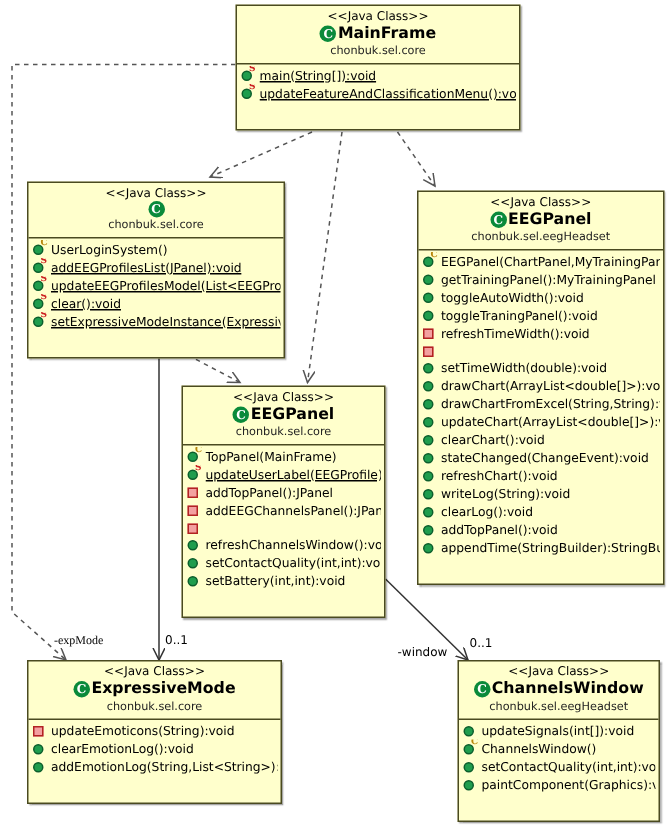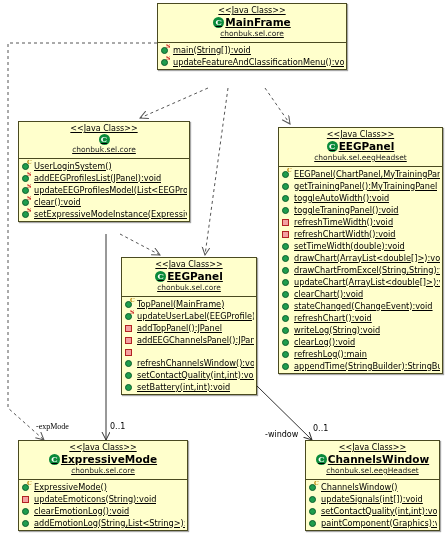--- a/index.html
+++ b/index.html
@@ -33,7 +33,6 @@
     background: #ffffcc;
     border: 1px solid #4a4a20;
     box-shadow: 1px 1px 1px rgba(0,0,0,0.35);
-    text-decoration: underline;
   }
   .uml-header {
     box-sizing: border-box;

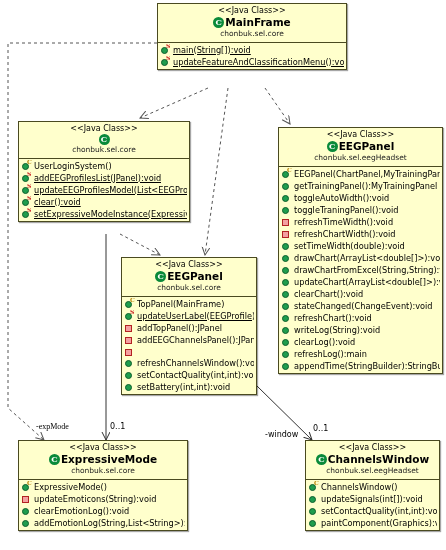--- a/index.html
+++ b/index.html
@@ -78,7 +78,7 @@
     white-space: nowrap;
   }
   .members {
-    padding: 1px 0 1px 0;
+    padding: 1px 0 18px 0;
   }
   .member {
     display: flex;

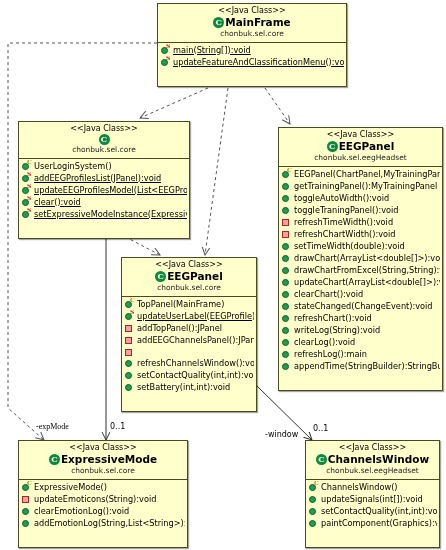--- a/index.html
+++ b/index.html
@@ -285,7 +285,6 @@
         <span class="m-icon priv">
             <span class="glyph"></span>
           </span>
-        <span class="m-label">refreshChartWidth():void</span>
       </div>
       <div class="member">
         <span class="m-icon pub">

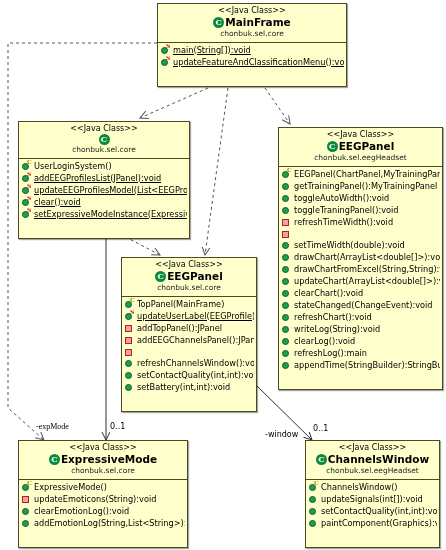--- a/index.html
+++ b/index.html
@@ -344,7 +344,7 @@
         <span class="m-icon pub">
             <span class="glyph"></span>
           </span>
-        <span class="m-label">refreshLog():main</span>
+        <span class="m-label">addTopPanel():void</span>
       </div>
       <div class="member">
         <span class="m-icon pub">

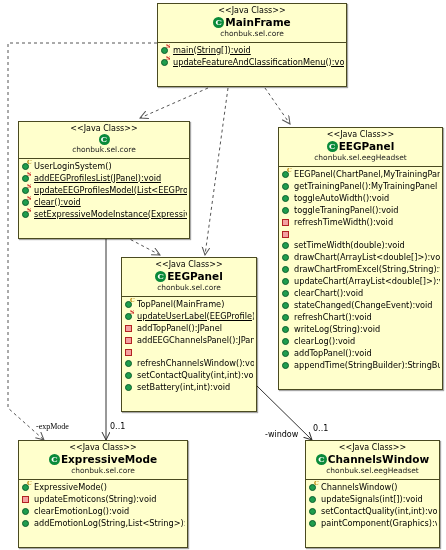--- a/index.html
+++ b/index.html
@@ -428,13 +428,6 @@
     </div>
     <div class="members">
       <div class="member">
-        <span class="m-icon pub">
-            <span class="glyph"></span>
-            <span class="badge c">C</span>
-          </span>
-        <span class="m-label">ExpressiveMode()</span>
-      </div>
-      <div class="member">
         <span class="m-icon priv">
             <span class="glyph"></span>
           </span>

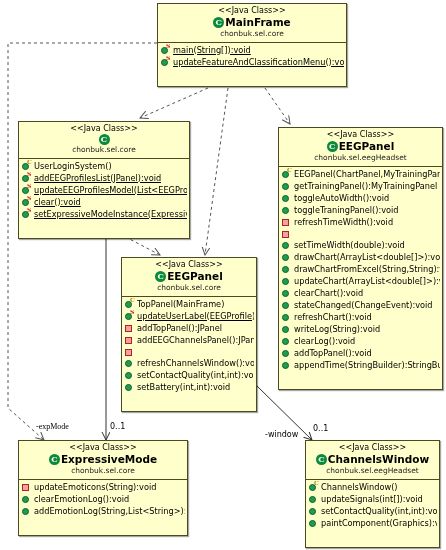--- a/index.html
+++ b/index.html
@@ -461,15 +461,15 @@
       <div class="member">
         <span class="m-icon pub">
             <span class="glyph"></span>
+          </span>
+        <span class="m-label">updateSignals(int[]):void</span>
+      </div>
+      <div class="member">
+        <span class="m-icon pub">
+            <span class="glyph"></span>
             <span class="badge c">C</span>
           </span>
         <span class="m-label">ChannelsWindow()</span>
-      </div>
-      <div class="member">
-        <span class="m-icon pub">
-            <span class="glyph"></span>
-          </span>
-        <span class="m-label">updateSignals(int[]):void</span>
       </div>
       <div class="member">
         <span class="m-icon pub">

